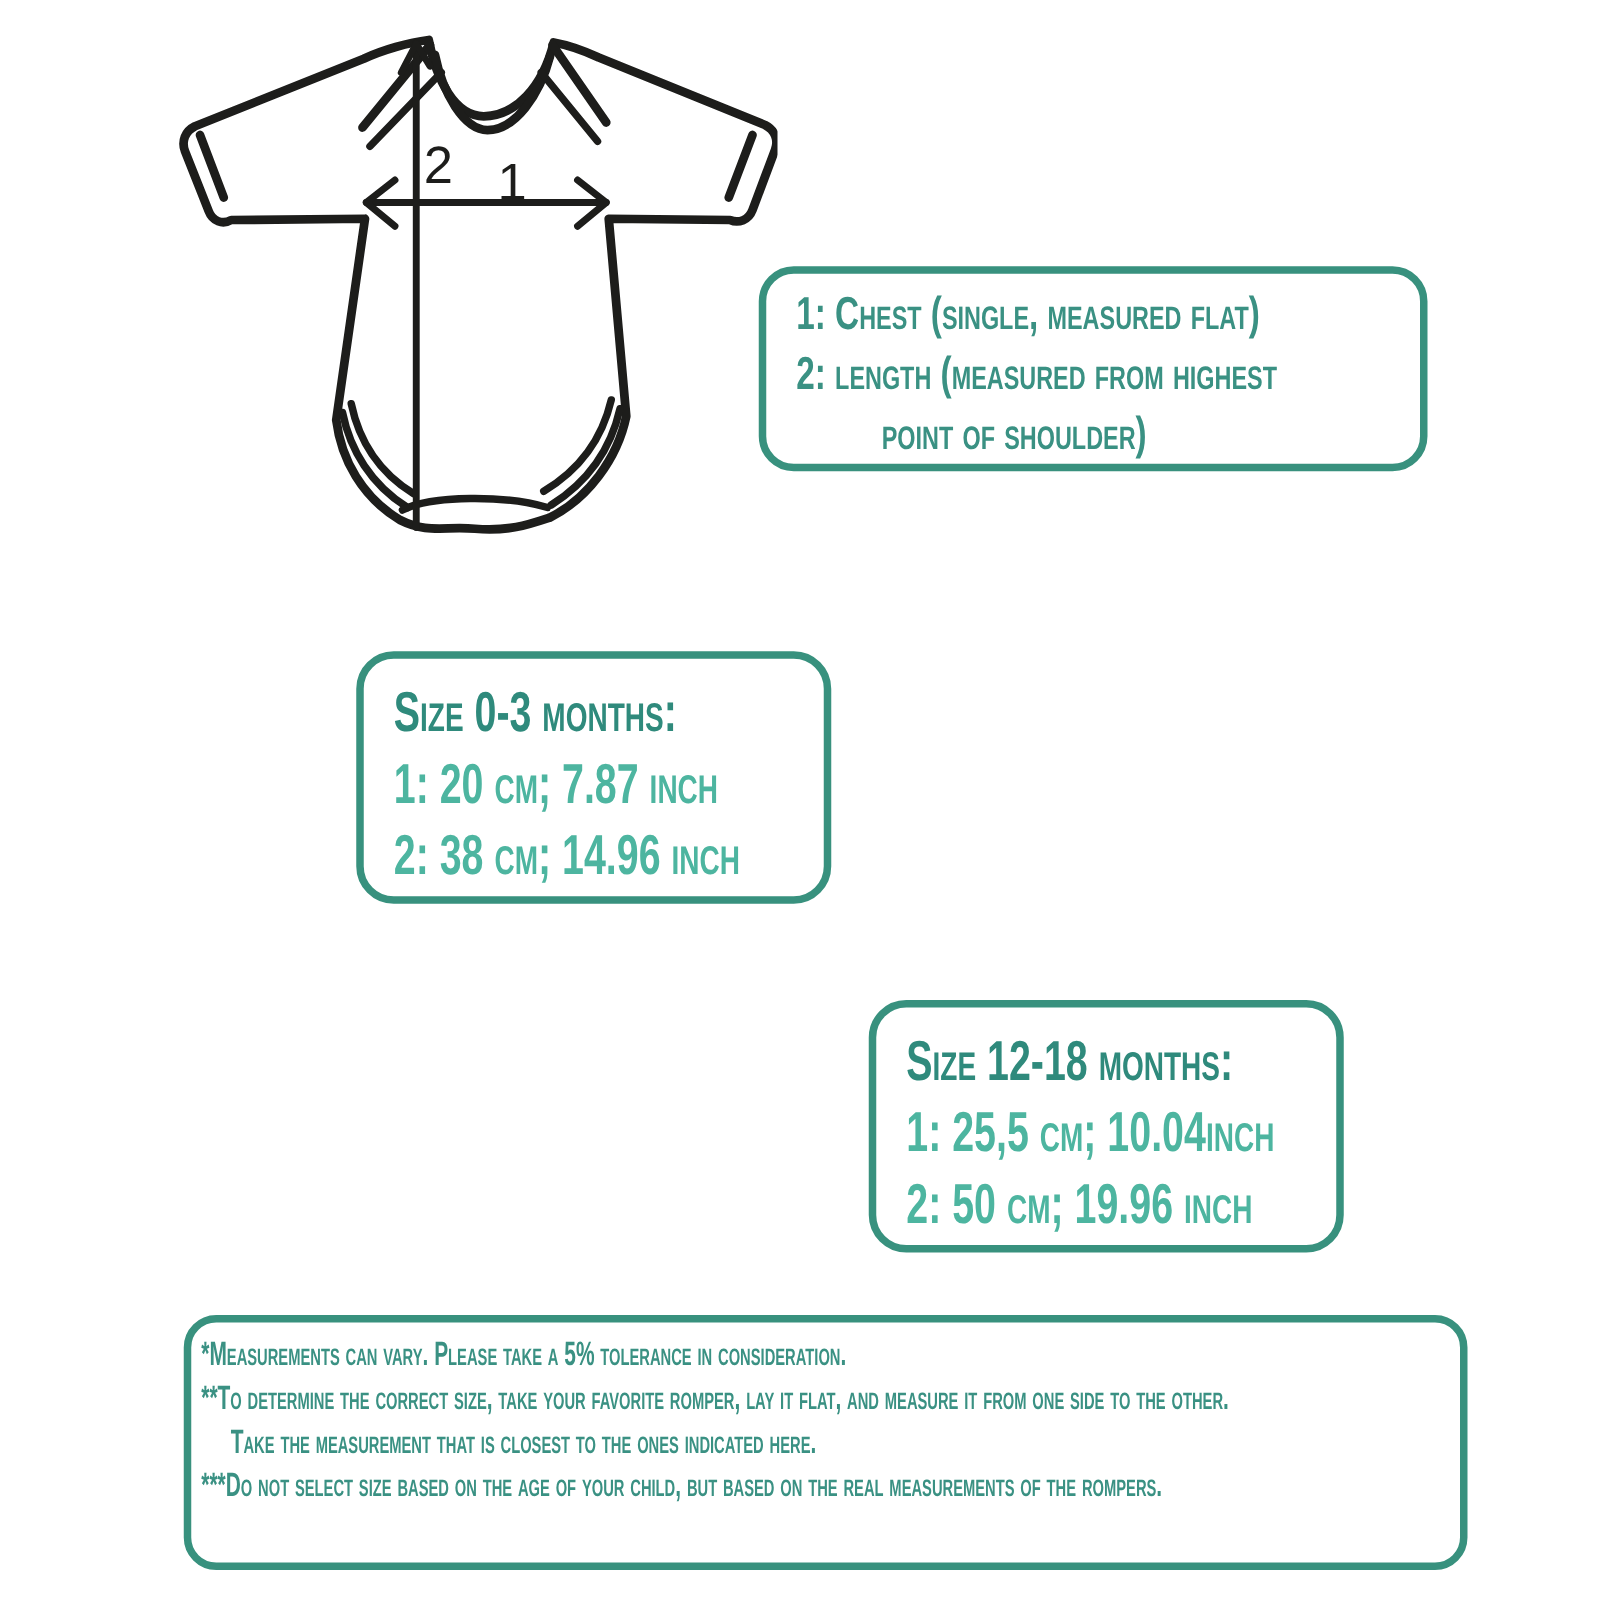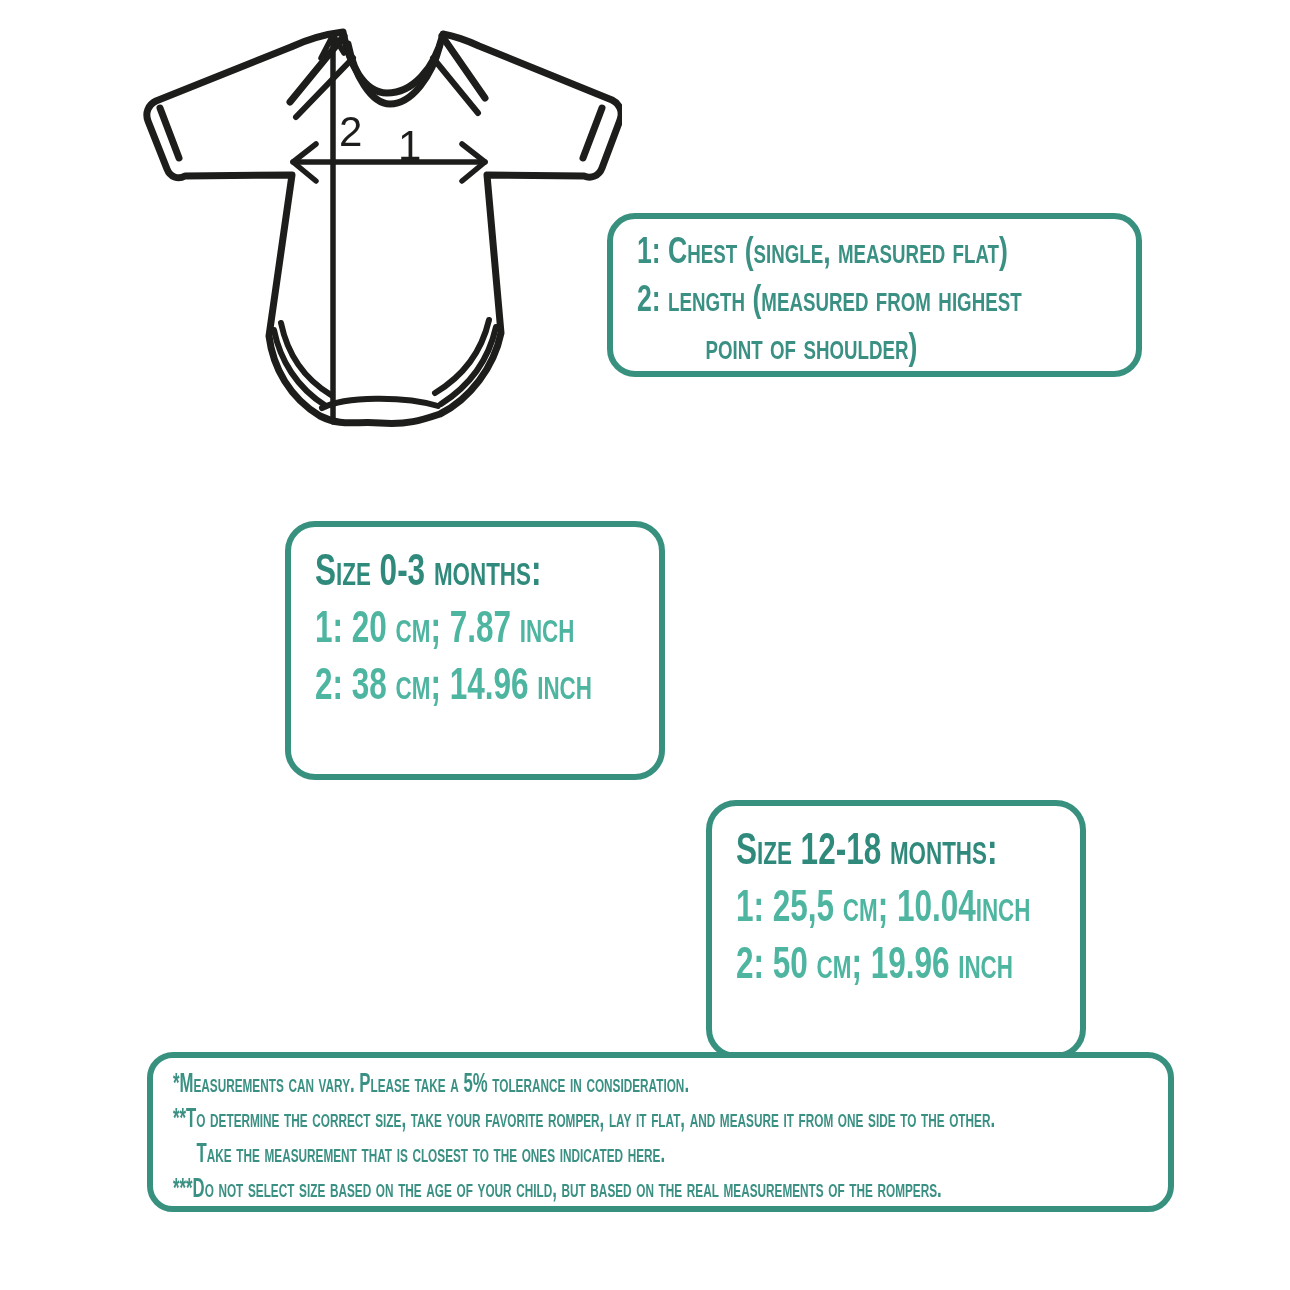--- a/index.html
+++ b/index.html
@@ -23,7 +23,7 @@
   .legend .sc{transform:scaleX(0.72);font-size:37px;line-height:48px;color:#3A9183;}
   .legend .indent{padding-left:95px;}
   
-  .sizebox{width:380px;height:259px;padding:14px 4px 16px 24px;border-radius:30px;}
+  .sizebox{width:380px;height:202px;padding:14px 4px 16px 24px;border-radius:30px;}
   .sizebox .sc{transform:scaleX(0.70);font-size:45px;line-height:57px;}
   .sizebox .title{color:#2F8A7C;}
   .sizebox .val{color:#4DB5A0;}

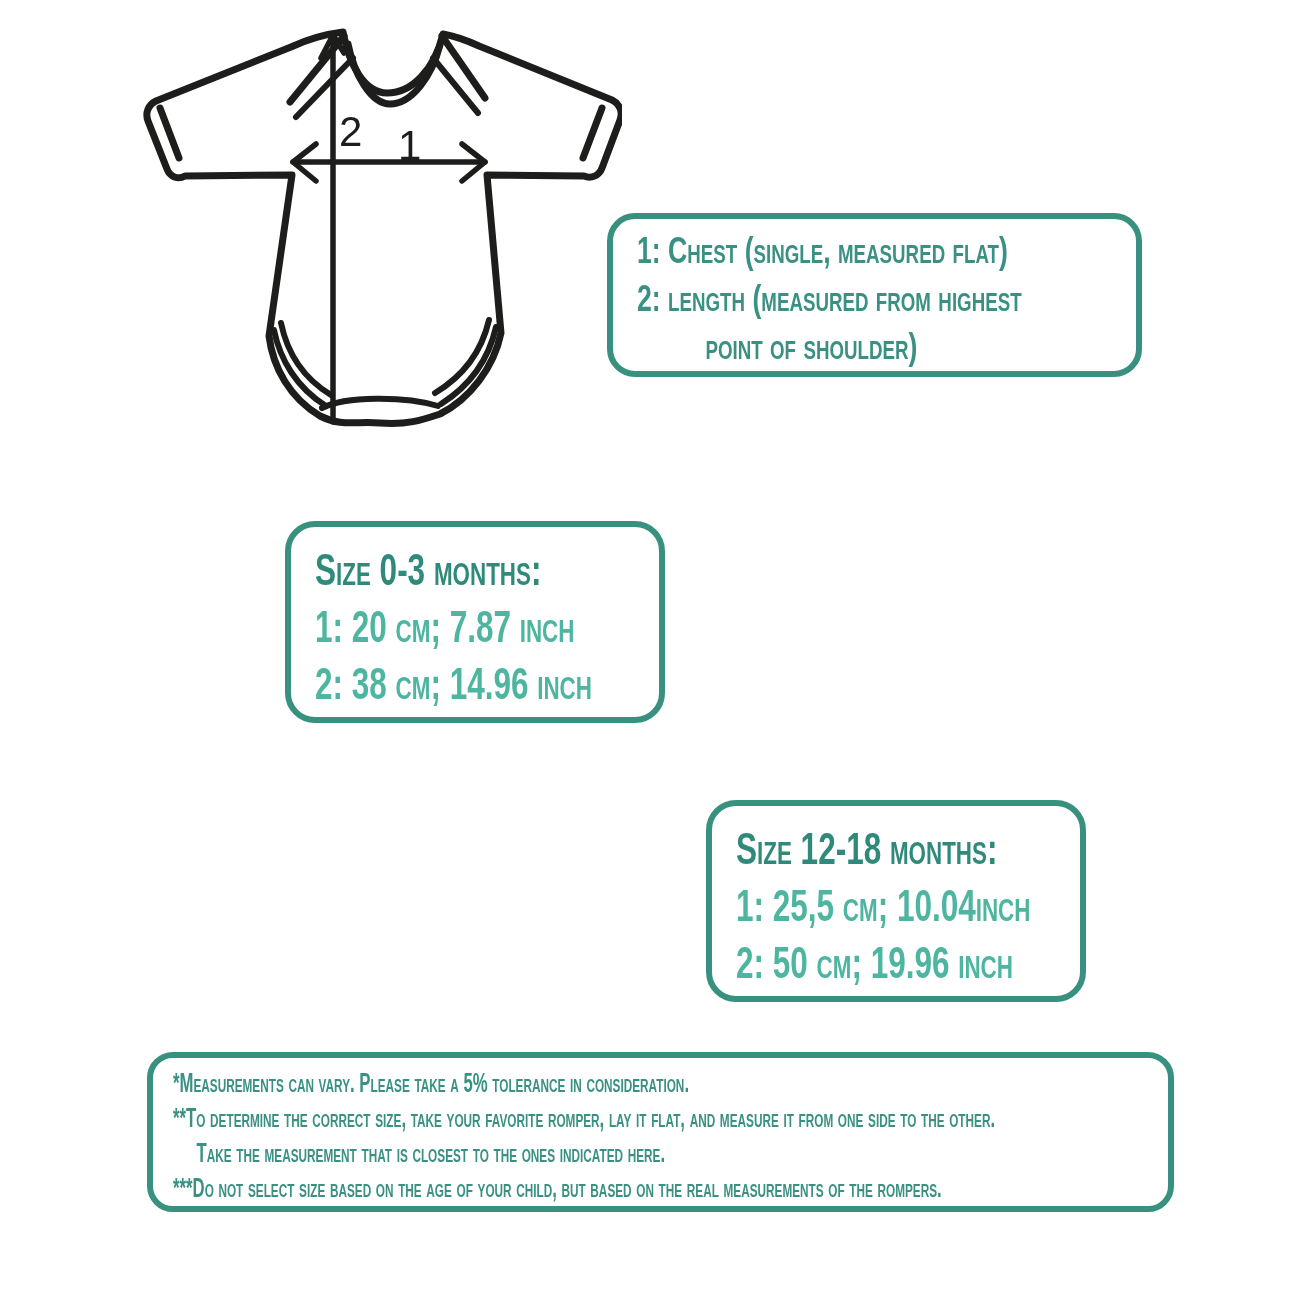--- a/index.html
+++ b/index.html
@@ -30,7 +30,7 @@
   .box-a{left:285px;top:521px;}
   .box-b{left:695px;top:521px;}
   .box-c{left:285px;top:800px;}
-  .box-d{left:695px;top:800px;margin-left:11px;}
+  .box-d{left:695px;top:800px;}
   
   .notes{left:147px;top:1052px;width:1027px;height:160px;padding:8px 4px 0 20px;border-radius:26px;}
   .notes .sc{transform:scaleX(0.62);font-size:27px;line-height:35px;color:#3A9183;}

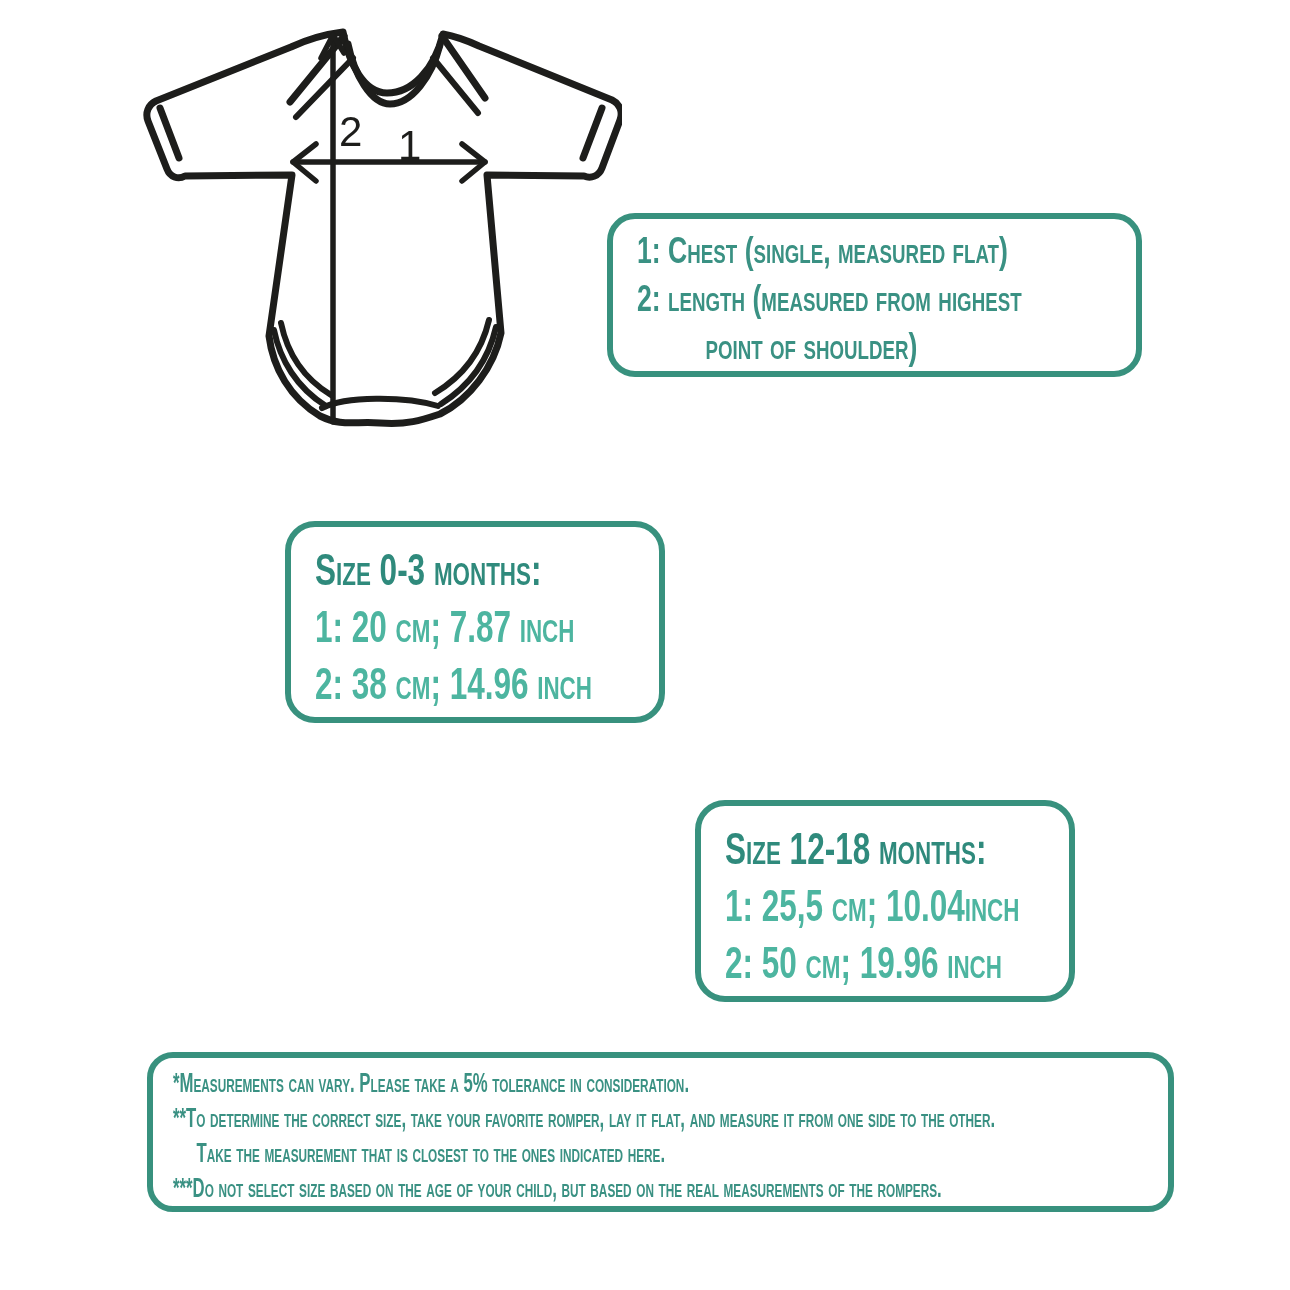--- a/index.html
+++ b/index.html
@@ -32,7 +32,7 @@
   .box-c{left:285px;top:800px;}
   .box-d{left:695px;top:800px;}
   
-  .notes{left:147px;top:1052px;width:1027px;height:160px;padding:8px 4px 0 20px;border-radius:26px;}
+  .notes{left:147px;top:1052px;width:1027px;height:204px;padding:8px 4px 0 8px;border-radius:26px;}
   .notes .sc{transform:scaleX(0.62);font-size:27px;line-height:35px;color:#3A9183;}
   .notes .indent{padding-left:38px;}
 </style>

